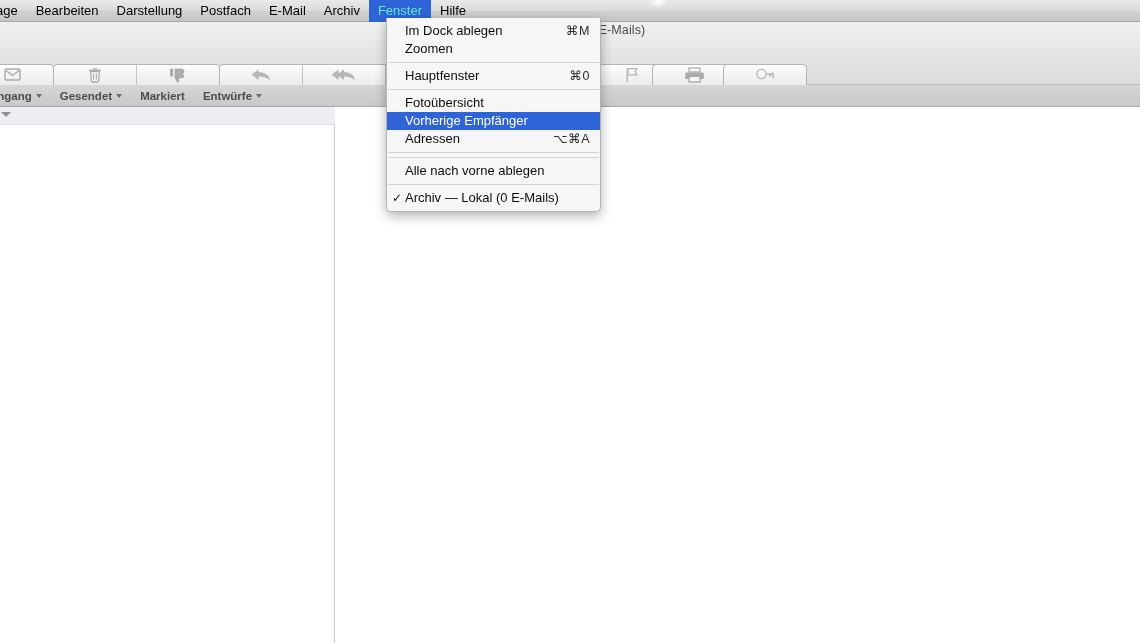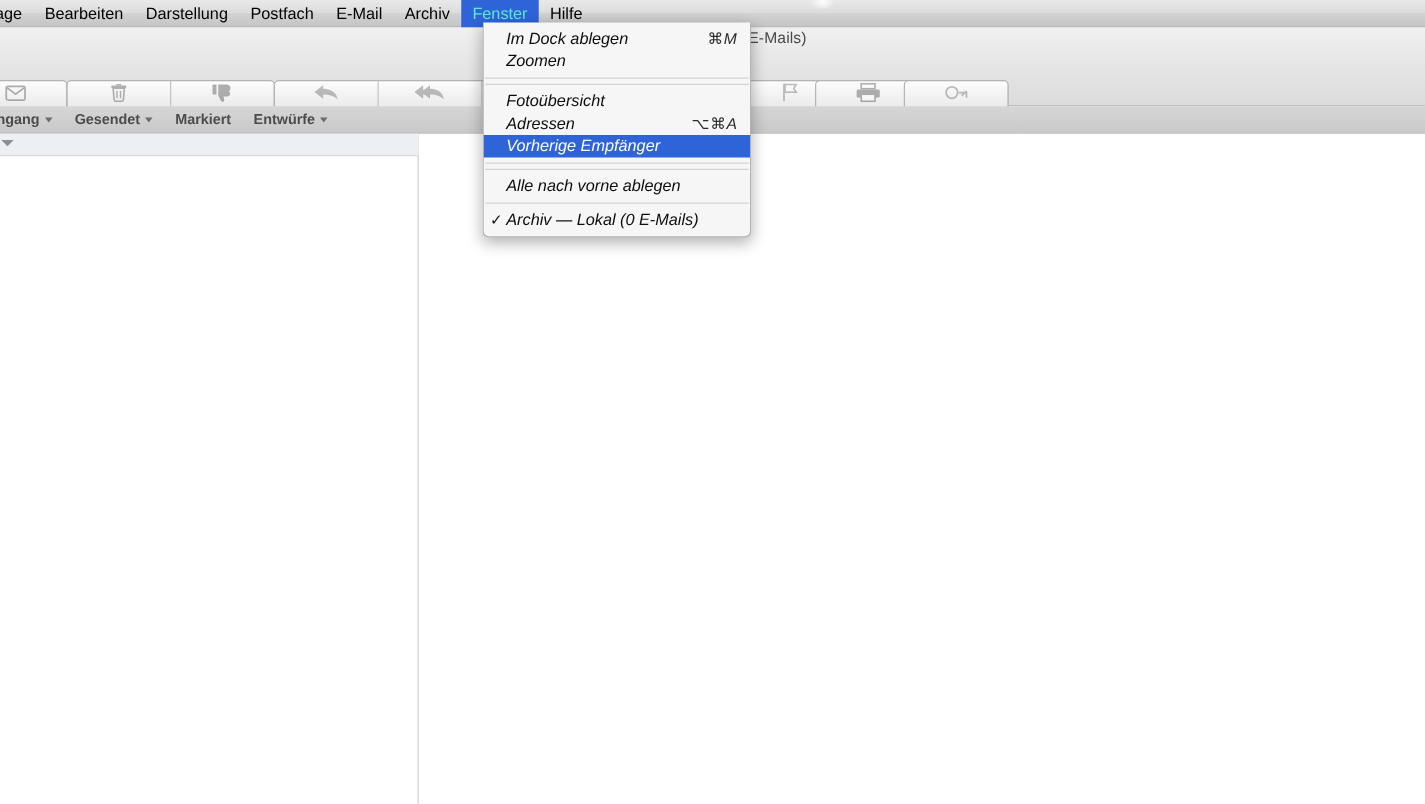--- a/index.html
+++ b/index.html
@@ -111,7 +111,6 @@
     height:18px;line-height:18px;display:flex;align-items:flex-start;
     padding:0 10px 0 18px;font-size:13px;color:#0d0d0d;white-space:nowrap;
     position:relative;
-    font-style:italic;
   }
   .mi .lbl{flex:1;}
   .mi .key{color:#2b2b2b;font-size:12.5px;letter-spacing:.5px;}

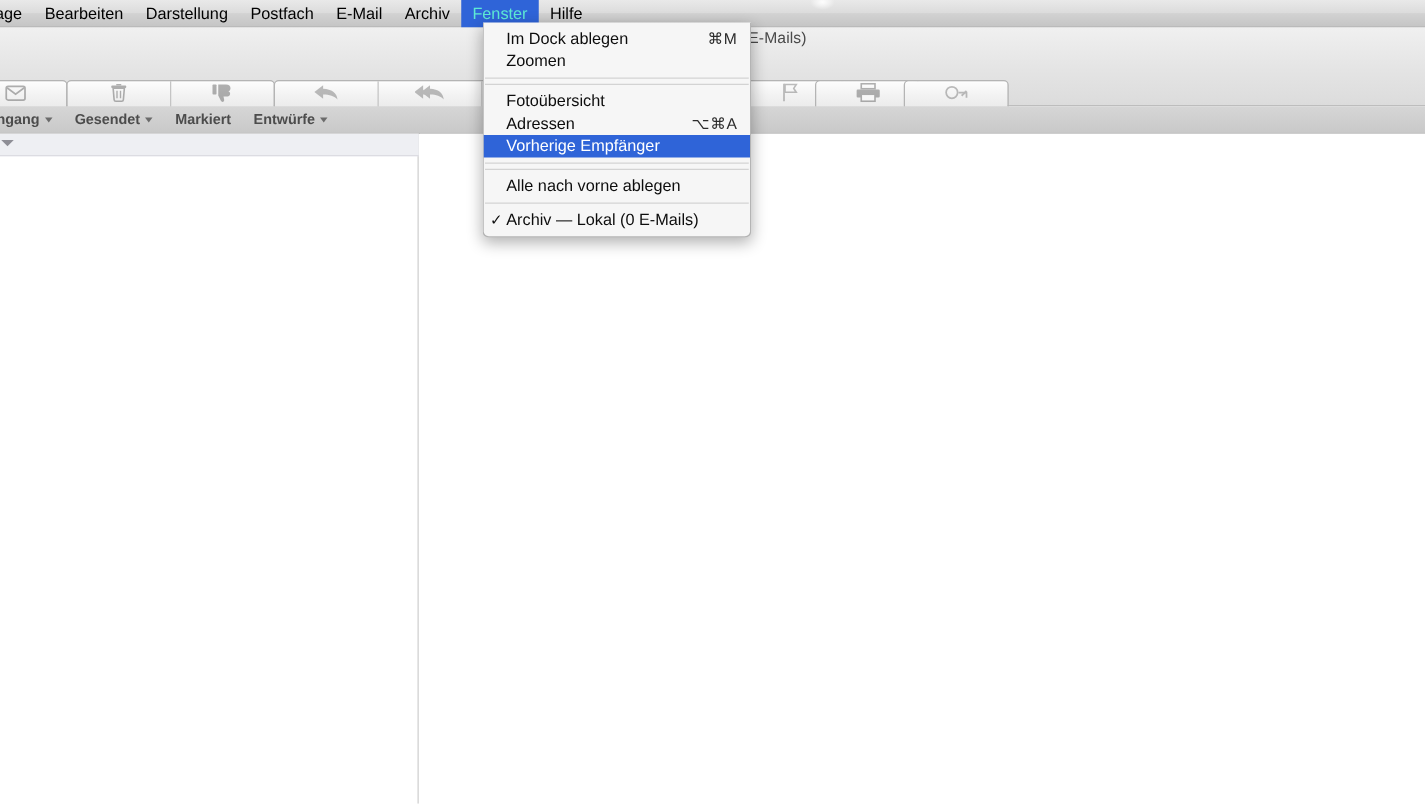--- a/index.html
+++ b/index.html
@@ -267,6 +267,10 @@
         <span class="lbl">Zoomen</span>
       </div>
       <div class="sep"></div>
+      <div class="mi">
+        <span class="lbl">Hauptfenster</span>
+        <span class="key">⌘0</span>
+      </div>
       <div class="sep"></div>
       <div class="mi">
         <span class="lbl">Fotoübersicht</span>

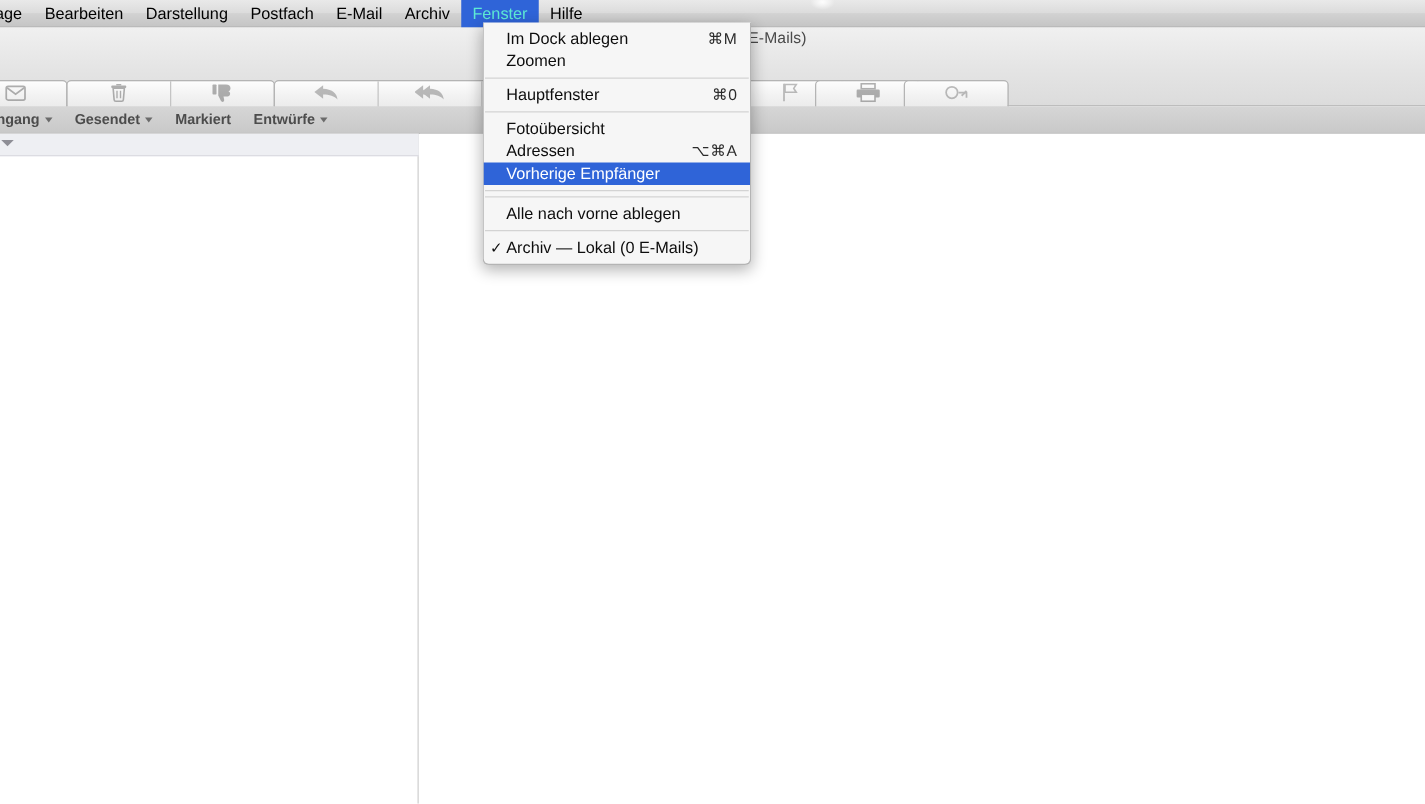--- a/index.html
+++ b/index.html
@@ -275,13 +275,13 @@
       <div class="mi">
         <span class="lbl">Fotoübersicht</span>
       </div>
+      <div class="mi sel">
+        <span class="lbl">Vorherige Empfänger</span>
+      </div>
       <div class="mi">
         <span class="lbl">Adressen</span>
         <span class="key">⌥⌘A</span>
       </div>
-      <div class="mi sel">
-        <span class="lbl">Vorherige Empfänger</span>
-      </div>
       <div class="sep"></div>
       <div class="sep"></div>
       <div class="mi">

